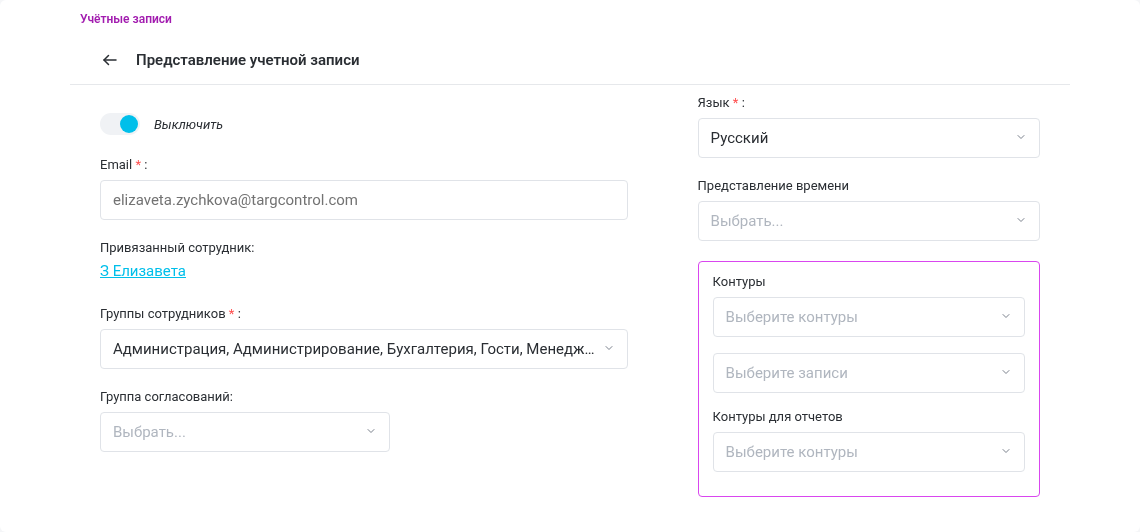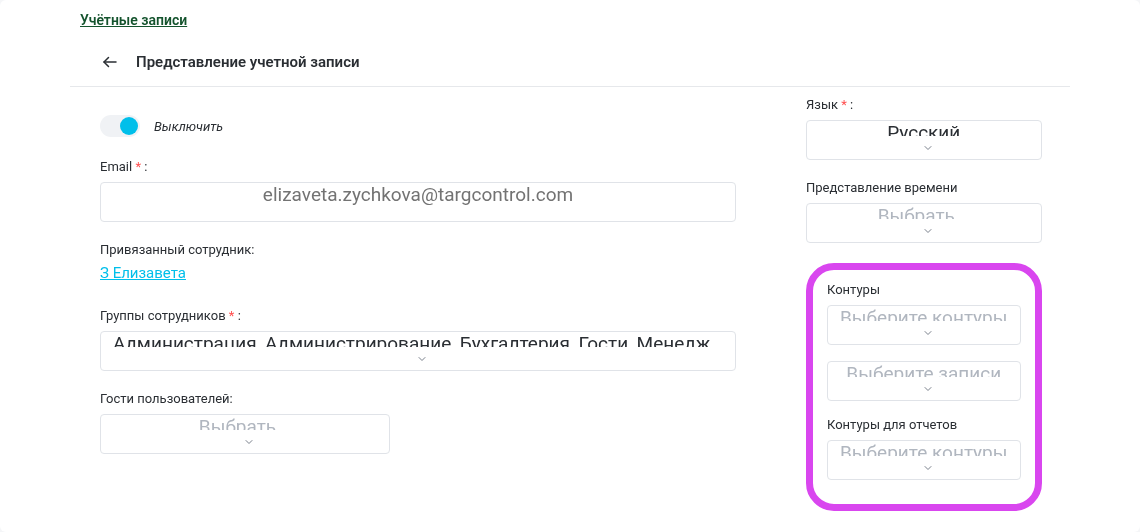--- a/index.html
+++ b/index.html
@@ -21,11 +21,10 @@
       height: 100%;
     }
     .page-title {
-      font-size: 14px;
+      font-size: 12px;
       font-weight: 600;
-      color: #14532d;
+      color: #a21caf;
       padding: 12px 25px 10px 80px;
-      text-decoration: underline;
     }
     .card {
       background: #fff;

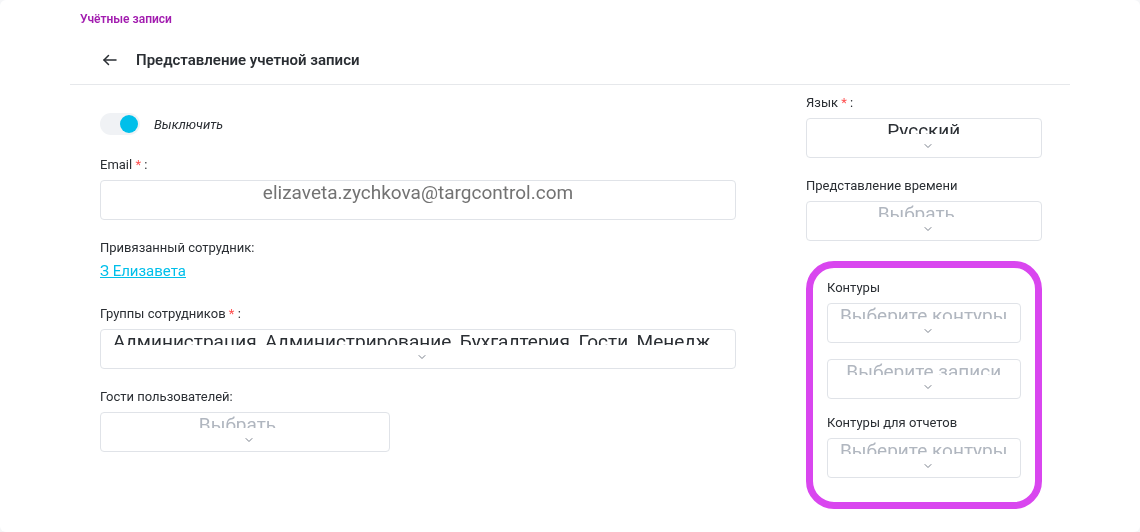--- a/index.html
+++ b/index.html
@@ -113,14 +113,13 @@
       border-radius: 4px;
       height: 40px;
       padding: 0 12px;
-      font-size: 19px;
+      font-size: 15px;
       color: #2a2e33;
       display: flex;
       align-items: center;
       justify-content: space-between;
       cursor: pointer;
       background: #fff;
-      flex-direction: column;
     }
     .input-field.disabled {
       color: #737373;

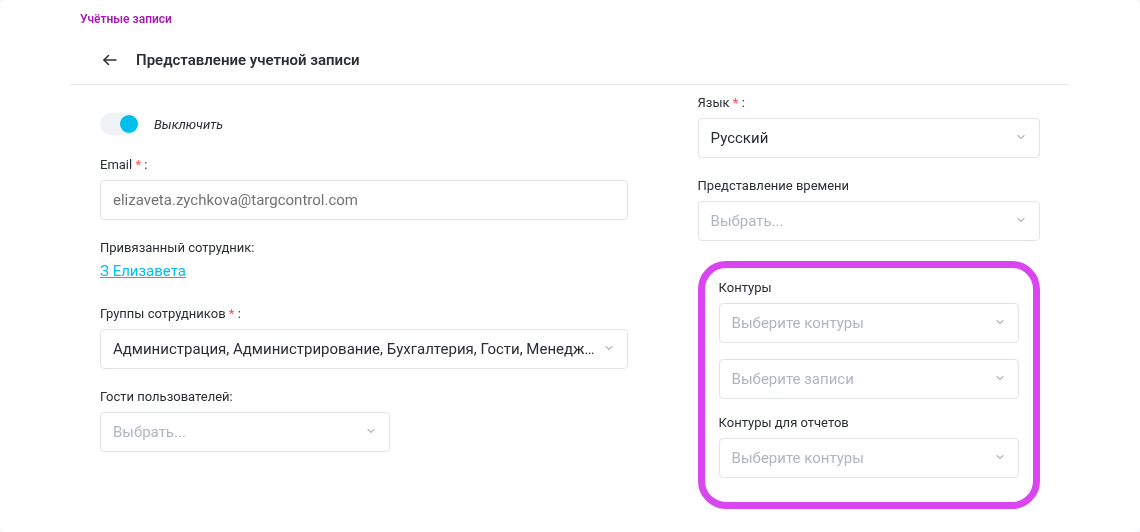--- a/index.html
+++ b/index.html
@@ -158,8 +158,8 @@
       cursor: pointer;
     }
     .highlighted-box {
-      border: 7px solid #d946ef;
-      border-radius: 28px;
+      border: 1px solid #d946ef;
+      border-radius: 4px;
       padding: 12px 14px 8px 14px;
       margin-top: 6px;
     }

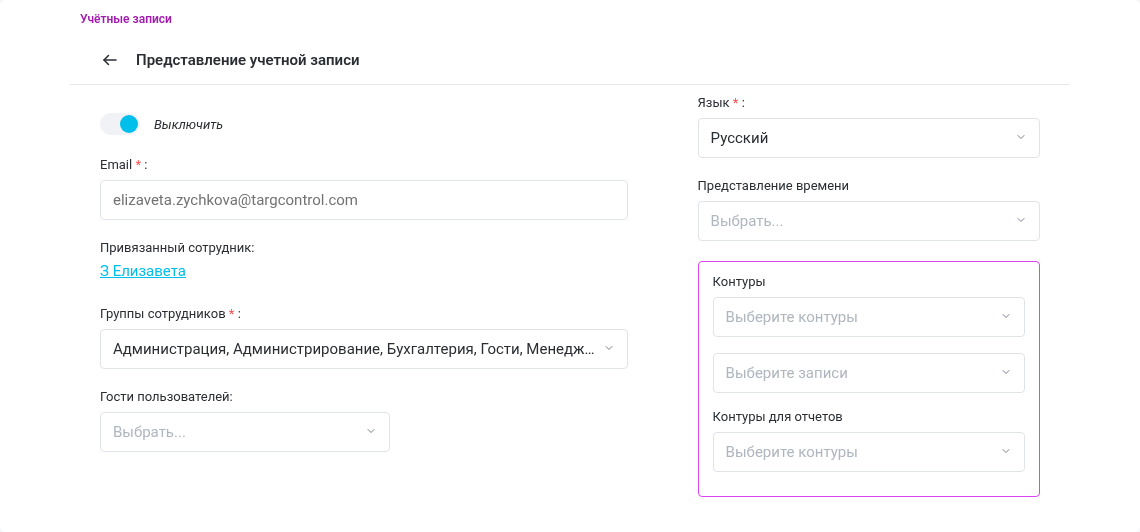--- a/index.html
+++ b/index.html
@@ -227,7 +227,7 @@
         </div>
 
         <div class="form-group">
-          <label class="form-label">Гости пользователей:</label>
+          <label class="form-label">Группа согласований:</label>
           <div class="select-field placeholder narrow-select">
             <span class="select-value">Выбрать...</span>
             <span class="chevron">

